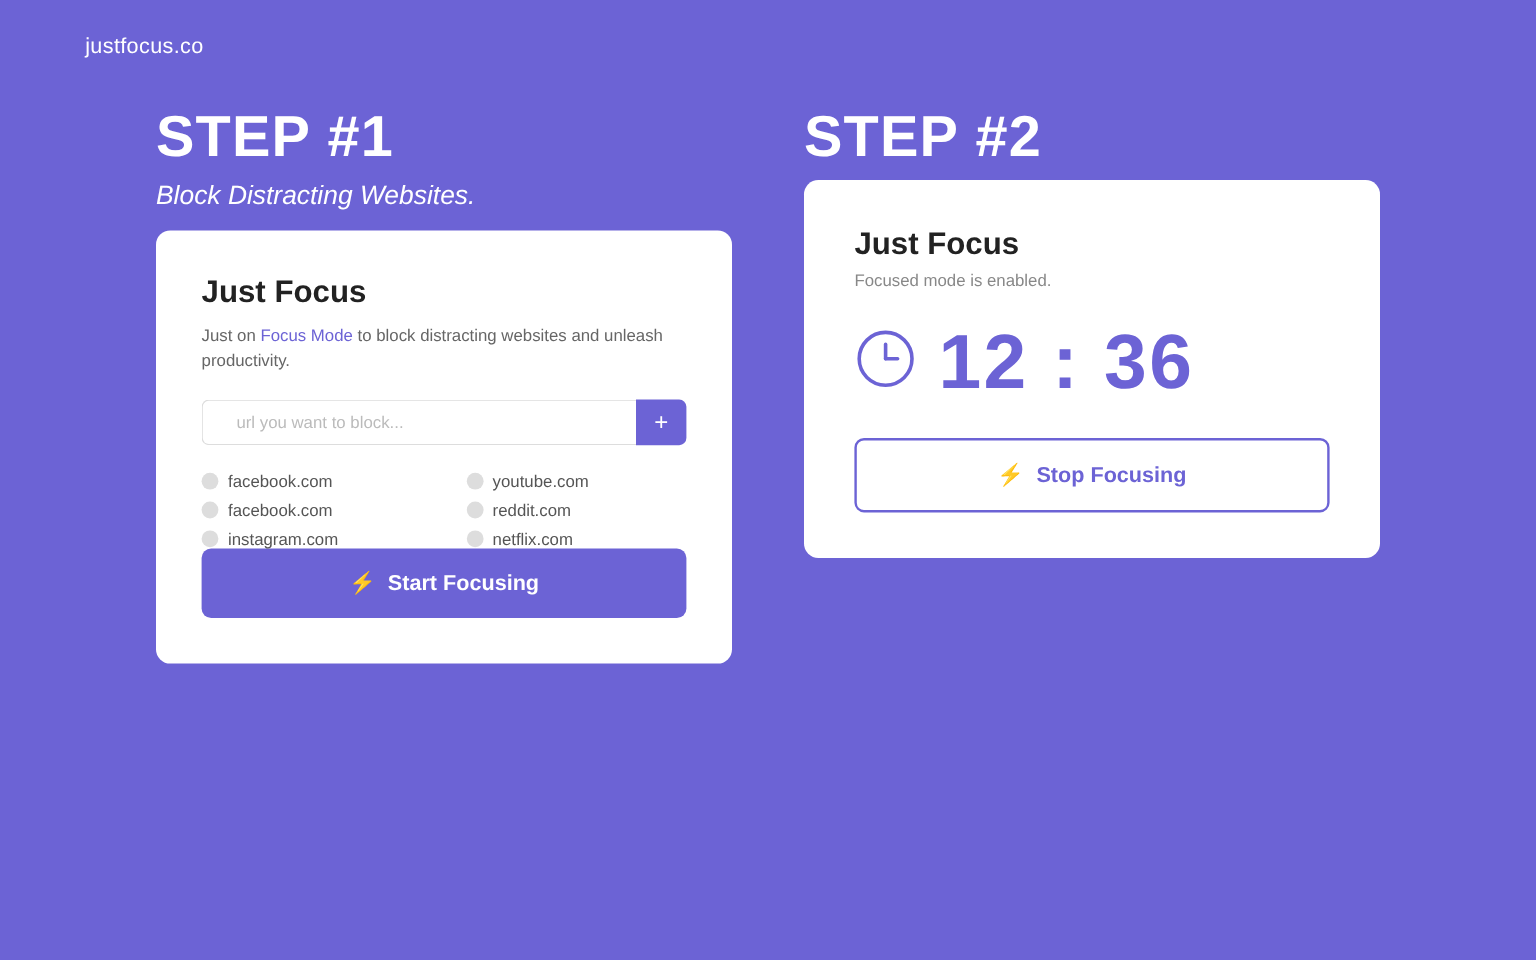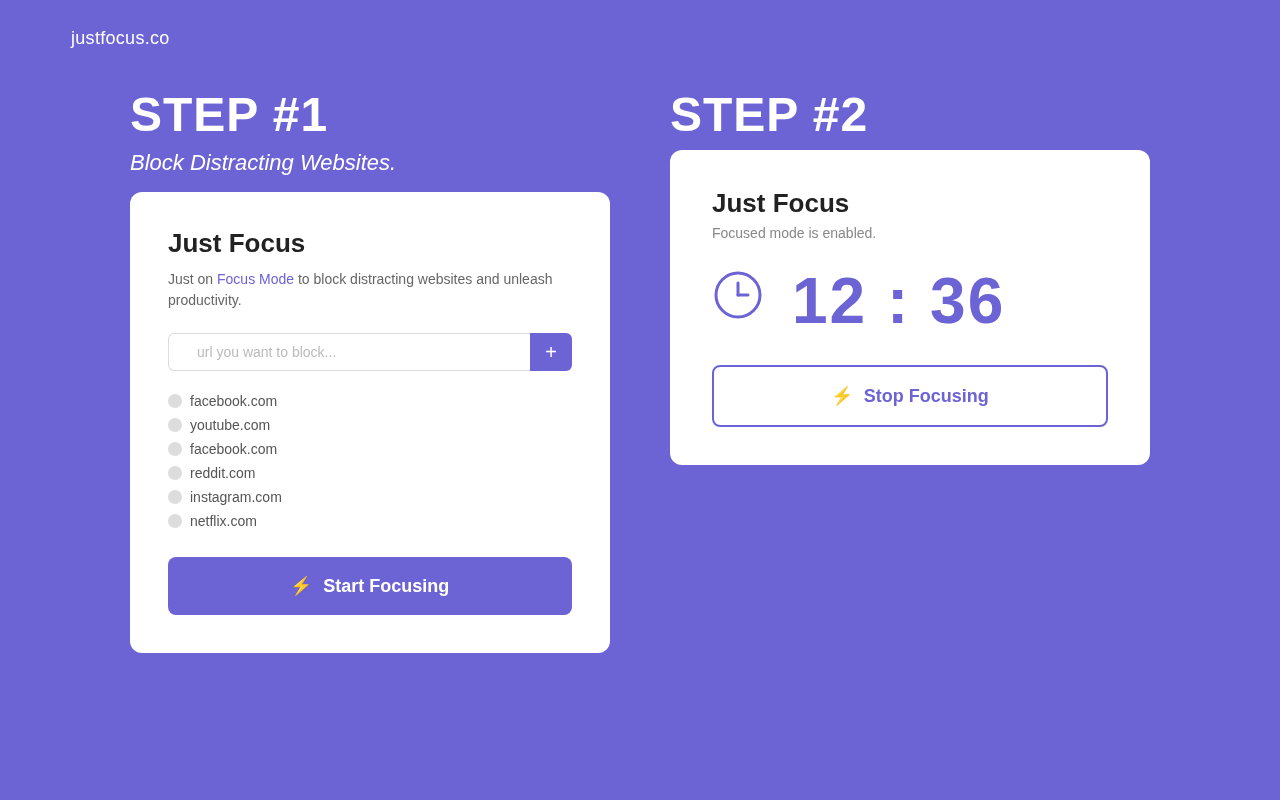--- a/index.html
+++ b/index.html
@@ -163,8 +163,8 @@
 
     .timer-row {
       display: flex;
-      align-items: flex-start;
-      gap: 28px;
+      align-items: flex-end;
+      gap: 18px;
       margin-bottom: 32px;
     }
 

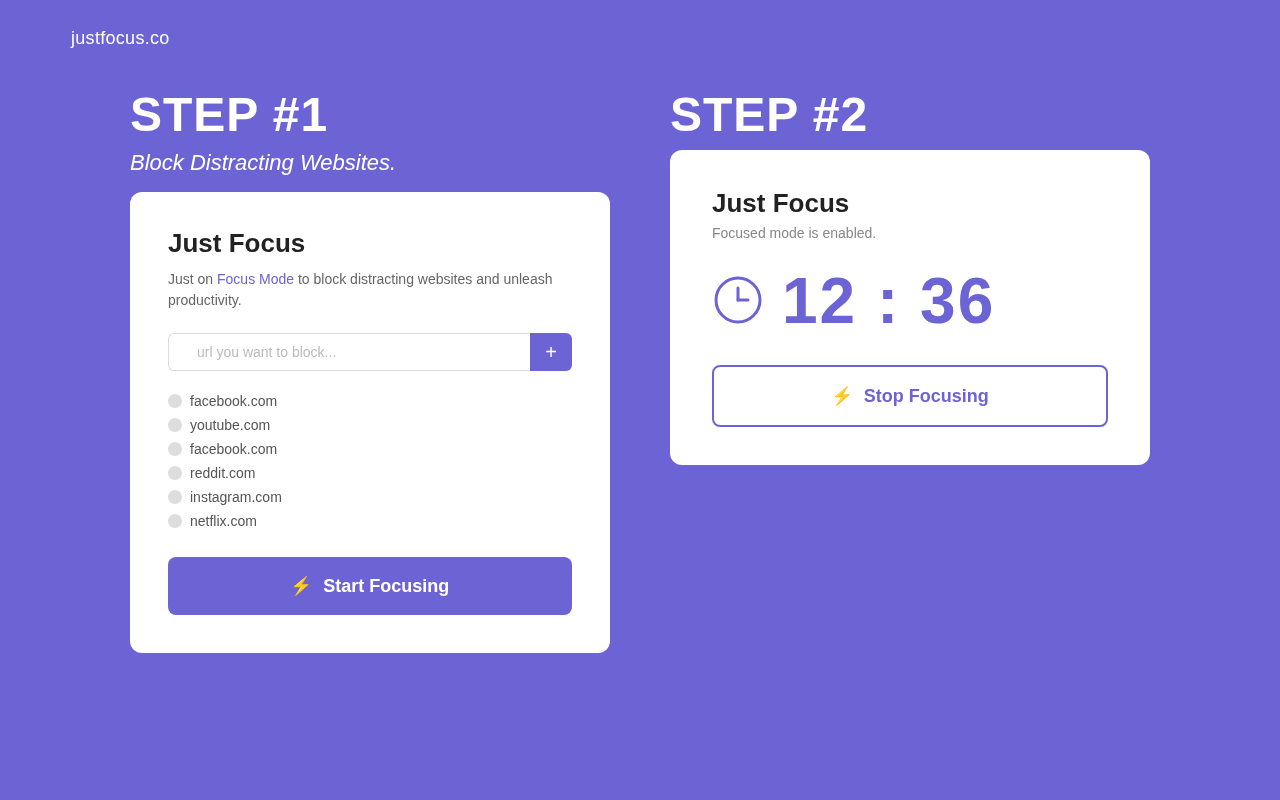--- a/index.html
+++ b/index.html
@@ -109,9 +109,8 @@
 
     .blocked-sites {
       display: grid;
-      grid-template-columns: 1fr;
+      grid-template-columns: 1fr 1fr;
       gap: 8px 37px;
-      margin-bottom: 28px;
     }
 
     .site-item {

